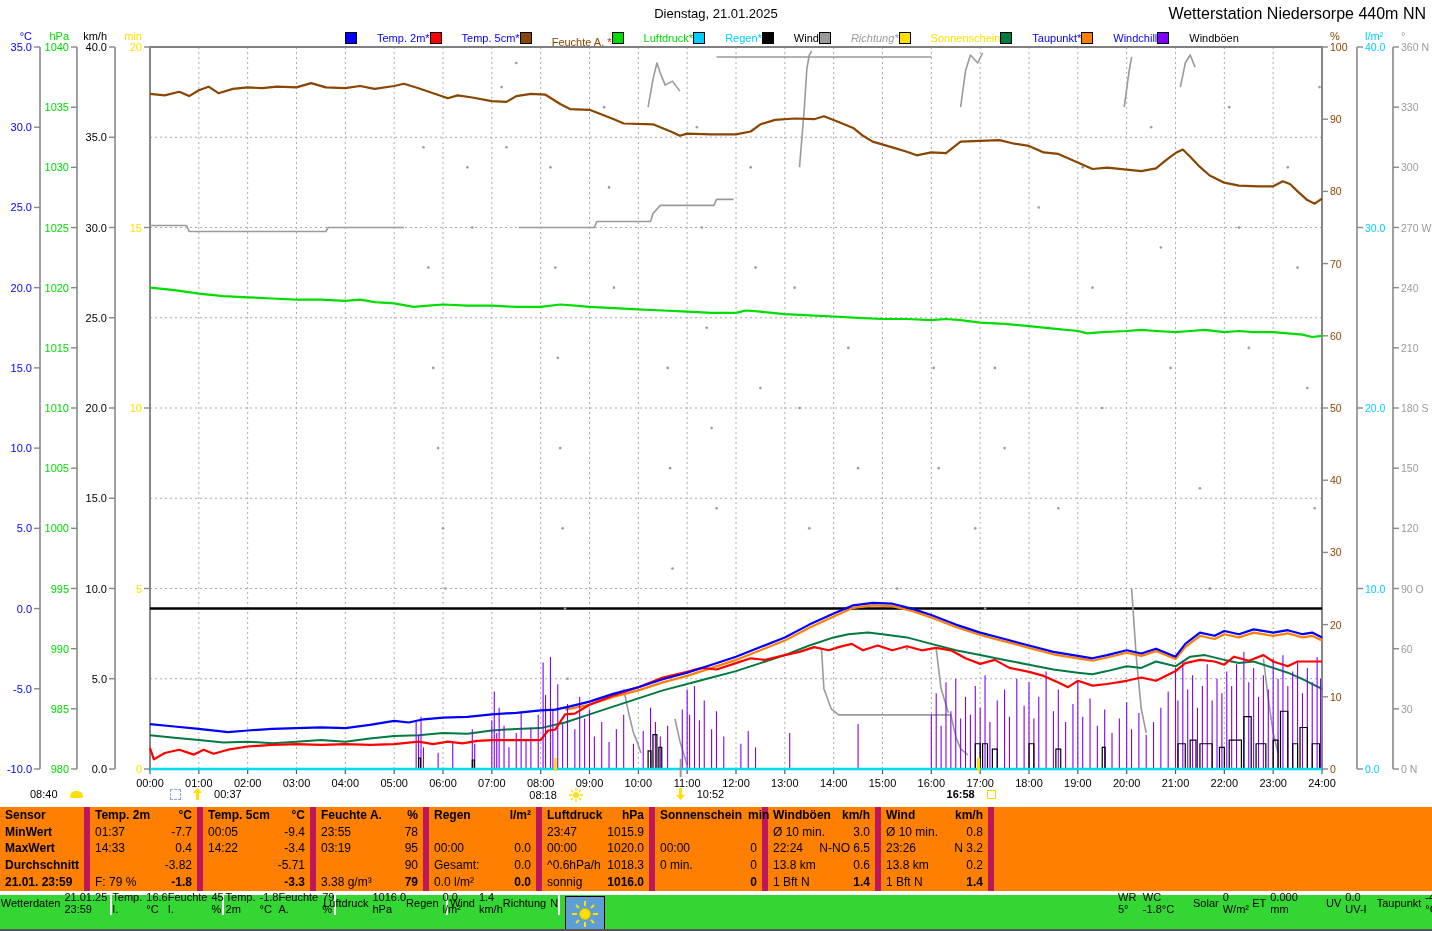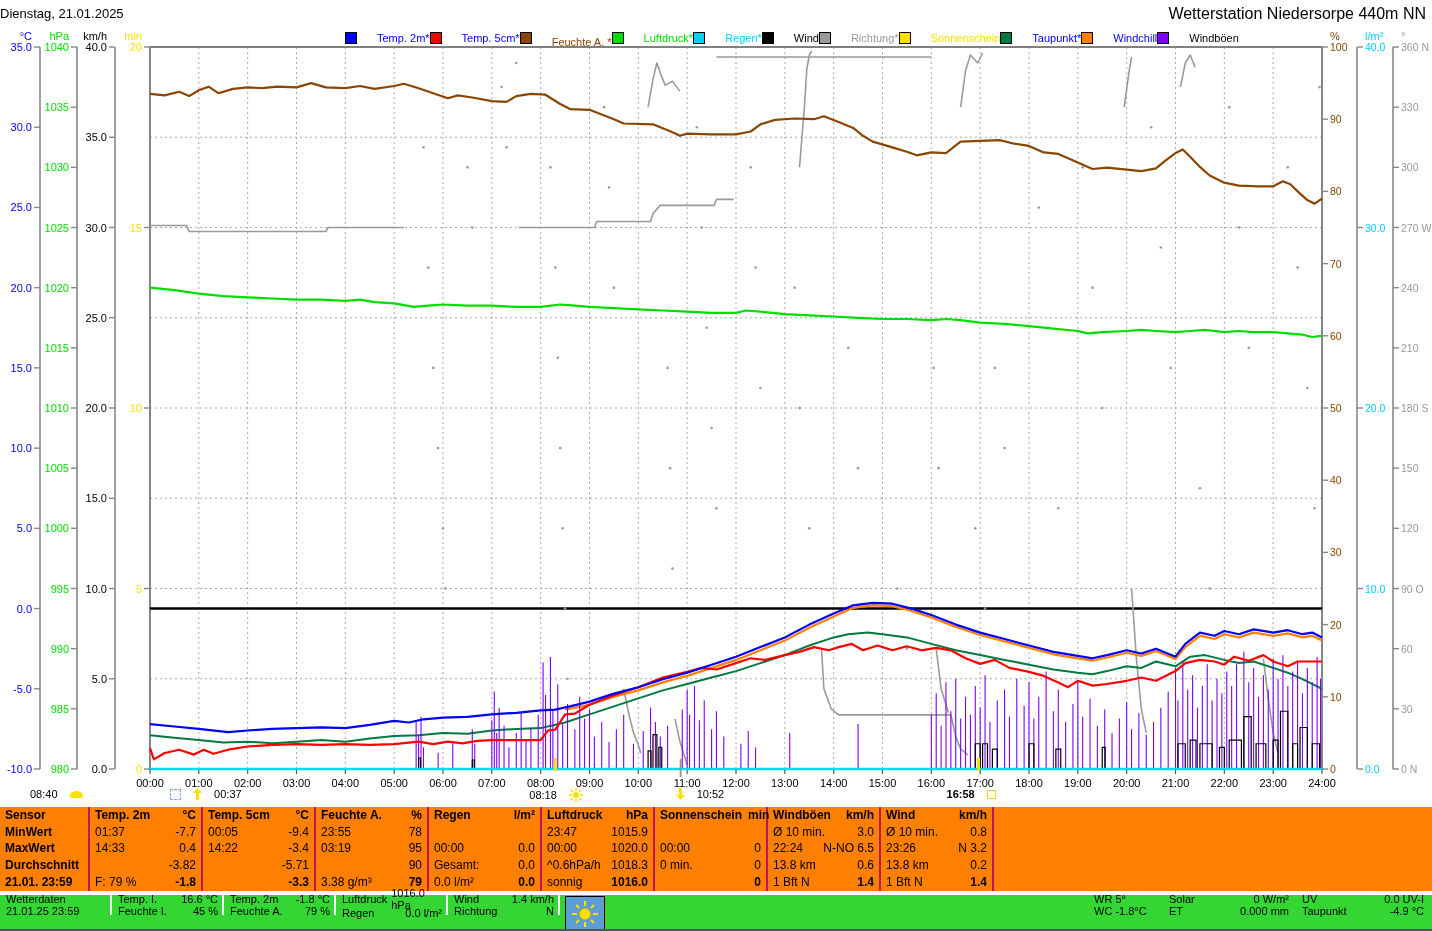--- a/index.html
+++ b/index.html
@@ -5,7 +5,7 @@
   html,body{margin:0;padding:0;}
   body{width:1432px;height:931px;position:relative;background:#fff;
        font-family:"Liberation Sans",sans-serif;color:#000;overflow:hidden;}
-  #title{position:absolute;top:6px;left:0;width:100%;font-size:13px;}
+  #title{position:absolute;top:6px;left:0;width:100%;text-align:center;font-size:13px;}
   #station{position:absolute;top:5px;right:6px;font-size:16px;}
   #legend{position:absolute;left:345px;top:28px;width:850px;display:flex;
           justify-content:space-between;font-size:11px;}

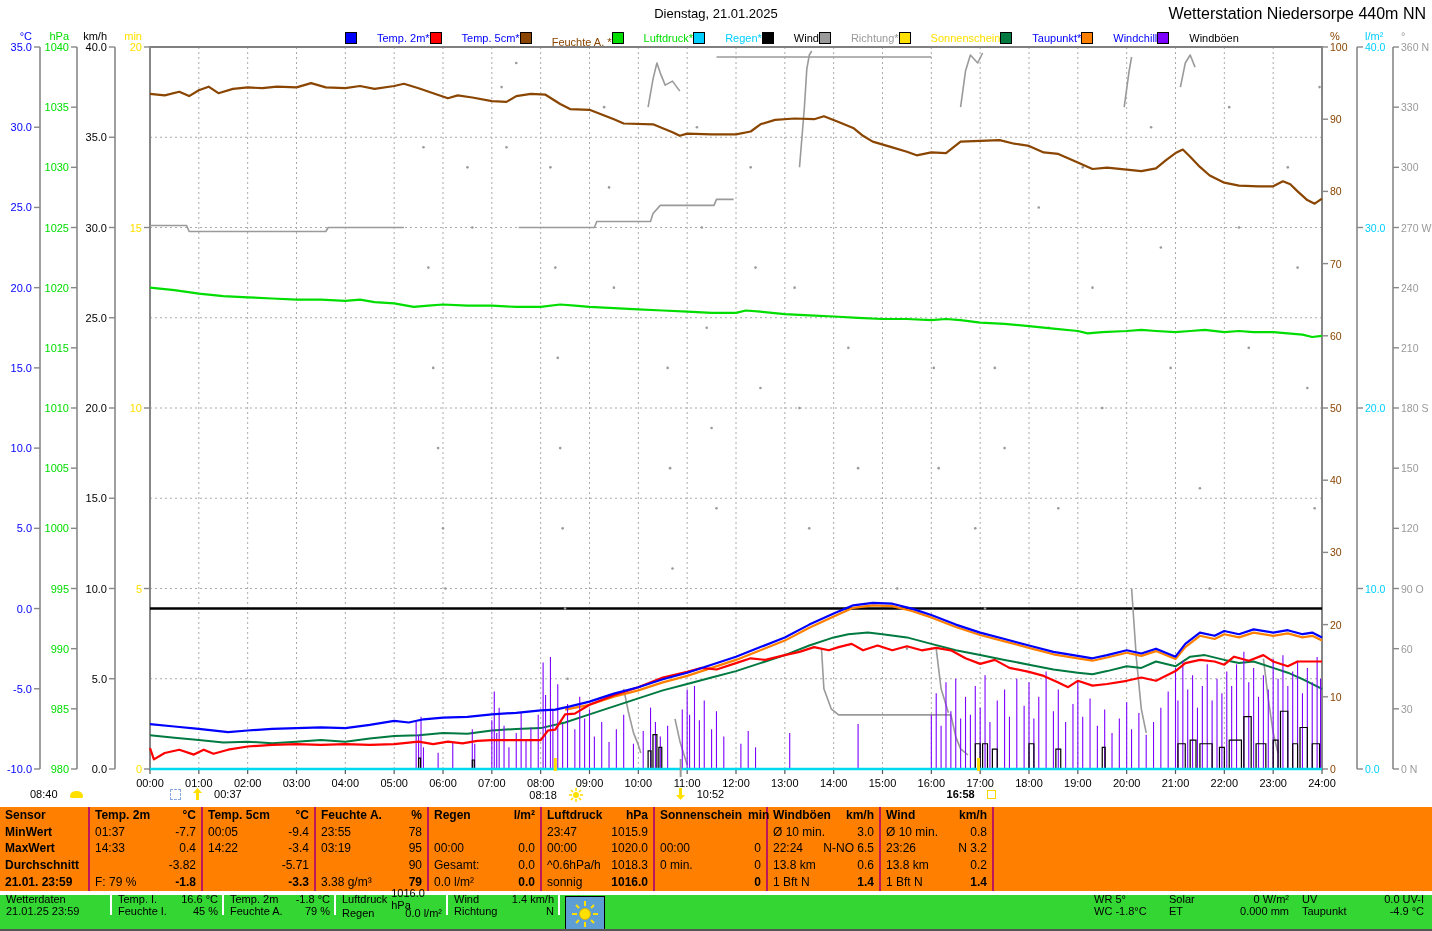--- a/index.html
+++ b/index.html
@@ -67,7 +67,7 @@
     </span>
     <span class="leg">
       <span class="sq" style="background: rgb(154, 154, 154);"></span>
-      <span style="color: rgb(154, 154, 154);">Richtung*</span>
+      <span style="color: rgb(154, 154, 154); font-style: italic;">Richtung*</span>
     </span>
     <span class="leg">
       <span class="sq" style="background: rgb(255, 224, 0);"></span>

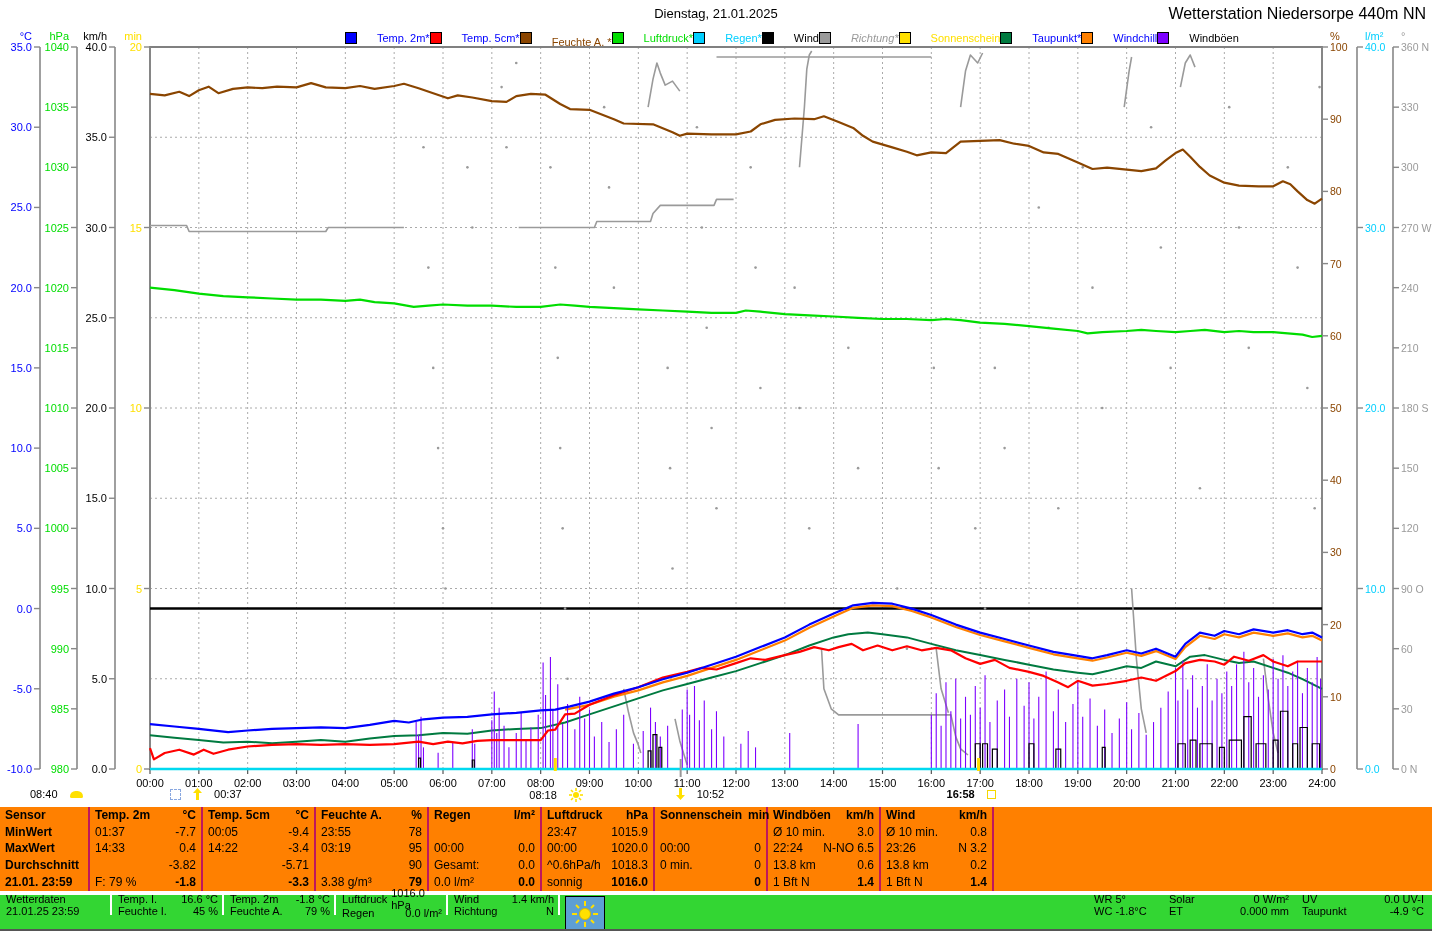--- a/index.html
+++ b/index.html
@@ -19,7 +19,7 @@
   
   #dtable{position:absolute;top:805px;left:0;width:1432px;height:86px;background:#ff8000;
           display:flex;font-size:12px;border-top:2px solid #fff;box-sizing:border-box;}
-  .tcol{display:flex;flex-direction:column;border-right:2px solid #be185d;
+  .tcol{display:flex;flex-direction:column;border-right:6px solid #be185d;
         padding:0 5px;box-sizing:border-box;flex:0 0 auto;}
   .tcol .trow{height:16.6px;display:flex;justify-content:space-between;align-items:center;gap:6px;}
   .tcol .hdr,.b{font-weight:bold;}

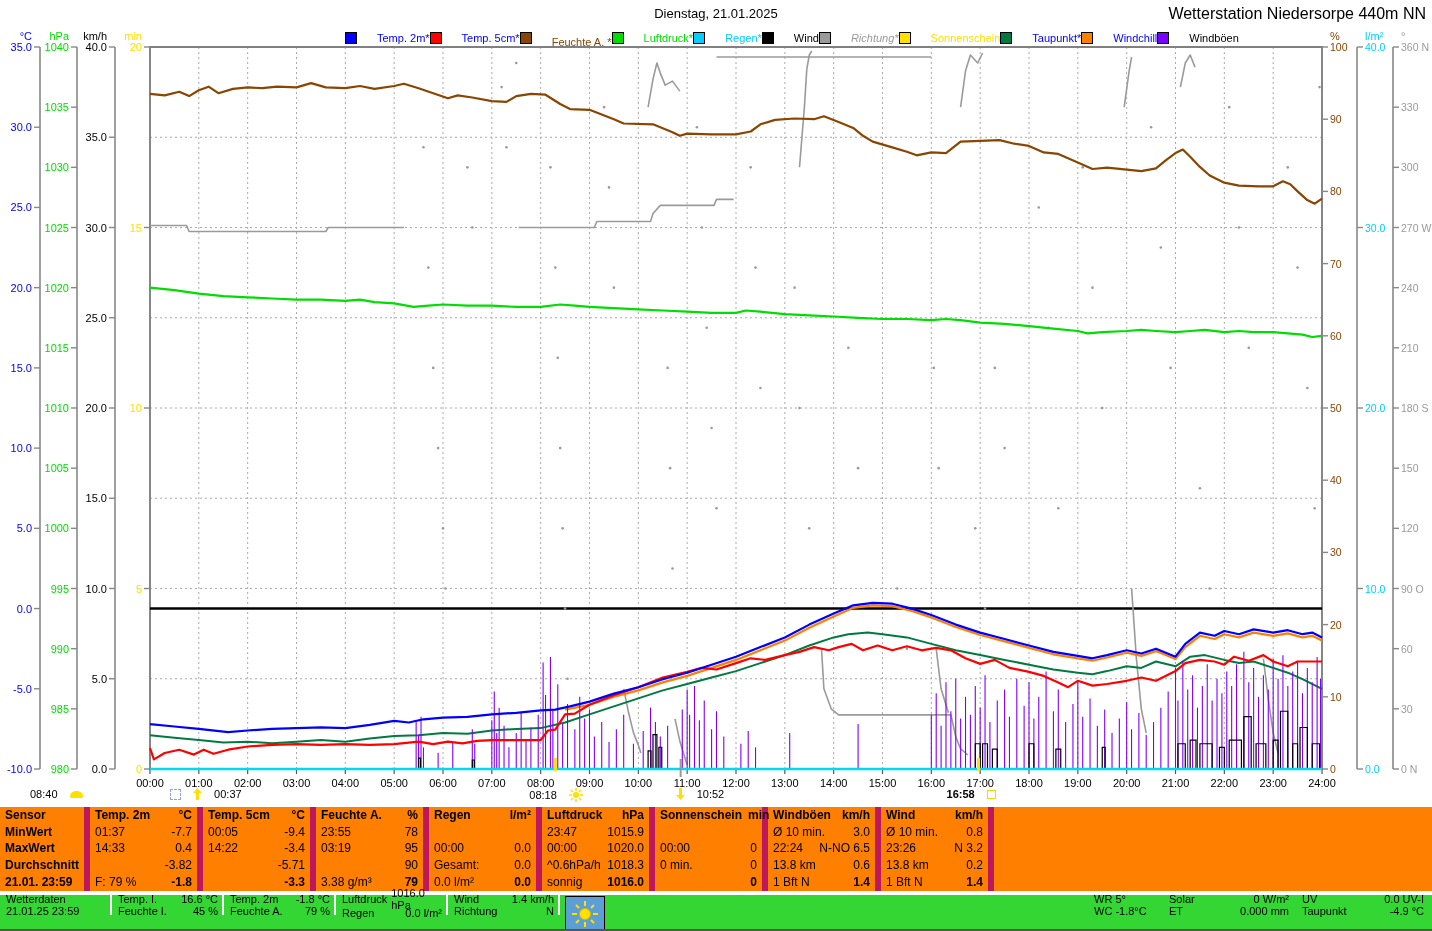--- a/index.html
+++ b/index.html
@@ -27,7 +27,7 @@
   
   #statusbar{position:absolute;top:893px;left:0;width:1432px;height:36px;background:#33d633;
              font-size:11px;box-sizing:border-box;border-top:2px solid #fff;}
-  .scell{position:absolute;top:0;height:20px;display:flex;flex-direction:column;justify-content:center;
+  .scell{position:absolute;top:0;height:20px;display:flex;flex-direction:row;justify-content:center;
          border-right:2px solid #fff;padding:0 4px;box-sizing:border-box;}
   .scell.noborder{border-right:none;}
   .srow{height:16px;display:flex;justify-content:space-between;align-items:center;gap:4px;}

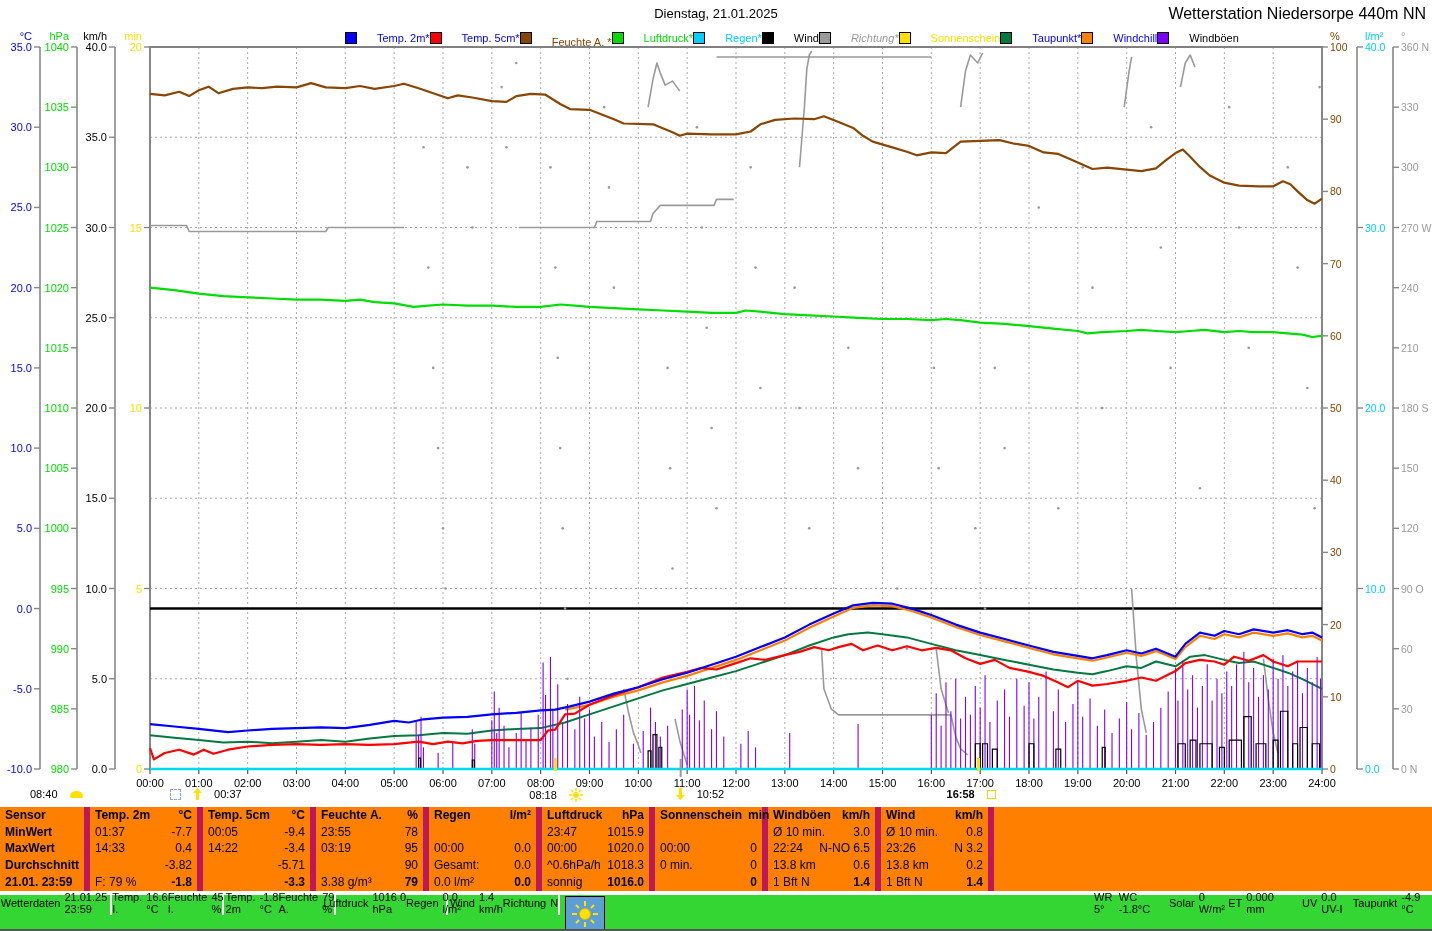--- a/index.html
+++ b/index.html
@@ -29,7 +29,7 @@
              font-size:11px;box-sizing:border-box;border-top:2px solid #fff;}
   .scell{position:absolute;top:0;height:20px;display:flex;flex-direction:row;justify-content:center;
          border-right:2px solid #fff;padding:0 4px;box-sizing:border-box;}
-  .scell.noborder{border-right:none;}
+  .scell.noborder{border-right:none;margin-left:24px;}
   .srow{height:16px;display:flex;justify-content:space-between;align-items:center;gap:4px;}
   #sunbox{position:absolute;top:1px;left:565px;width:38px;height:33px;background:#5d9fd4;
           border:1px solid #000;display:flex;align-items:center;justify-content:center;}

